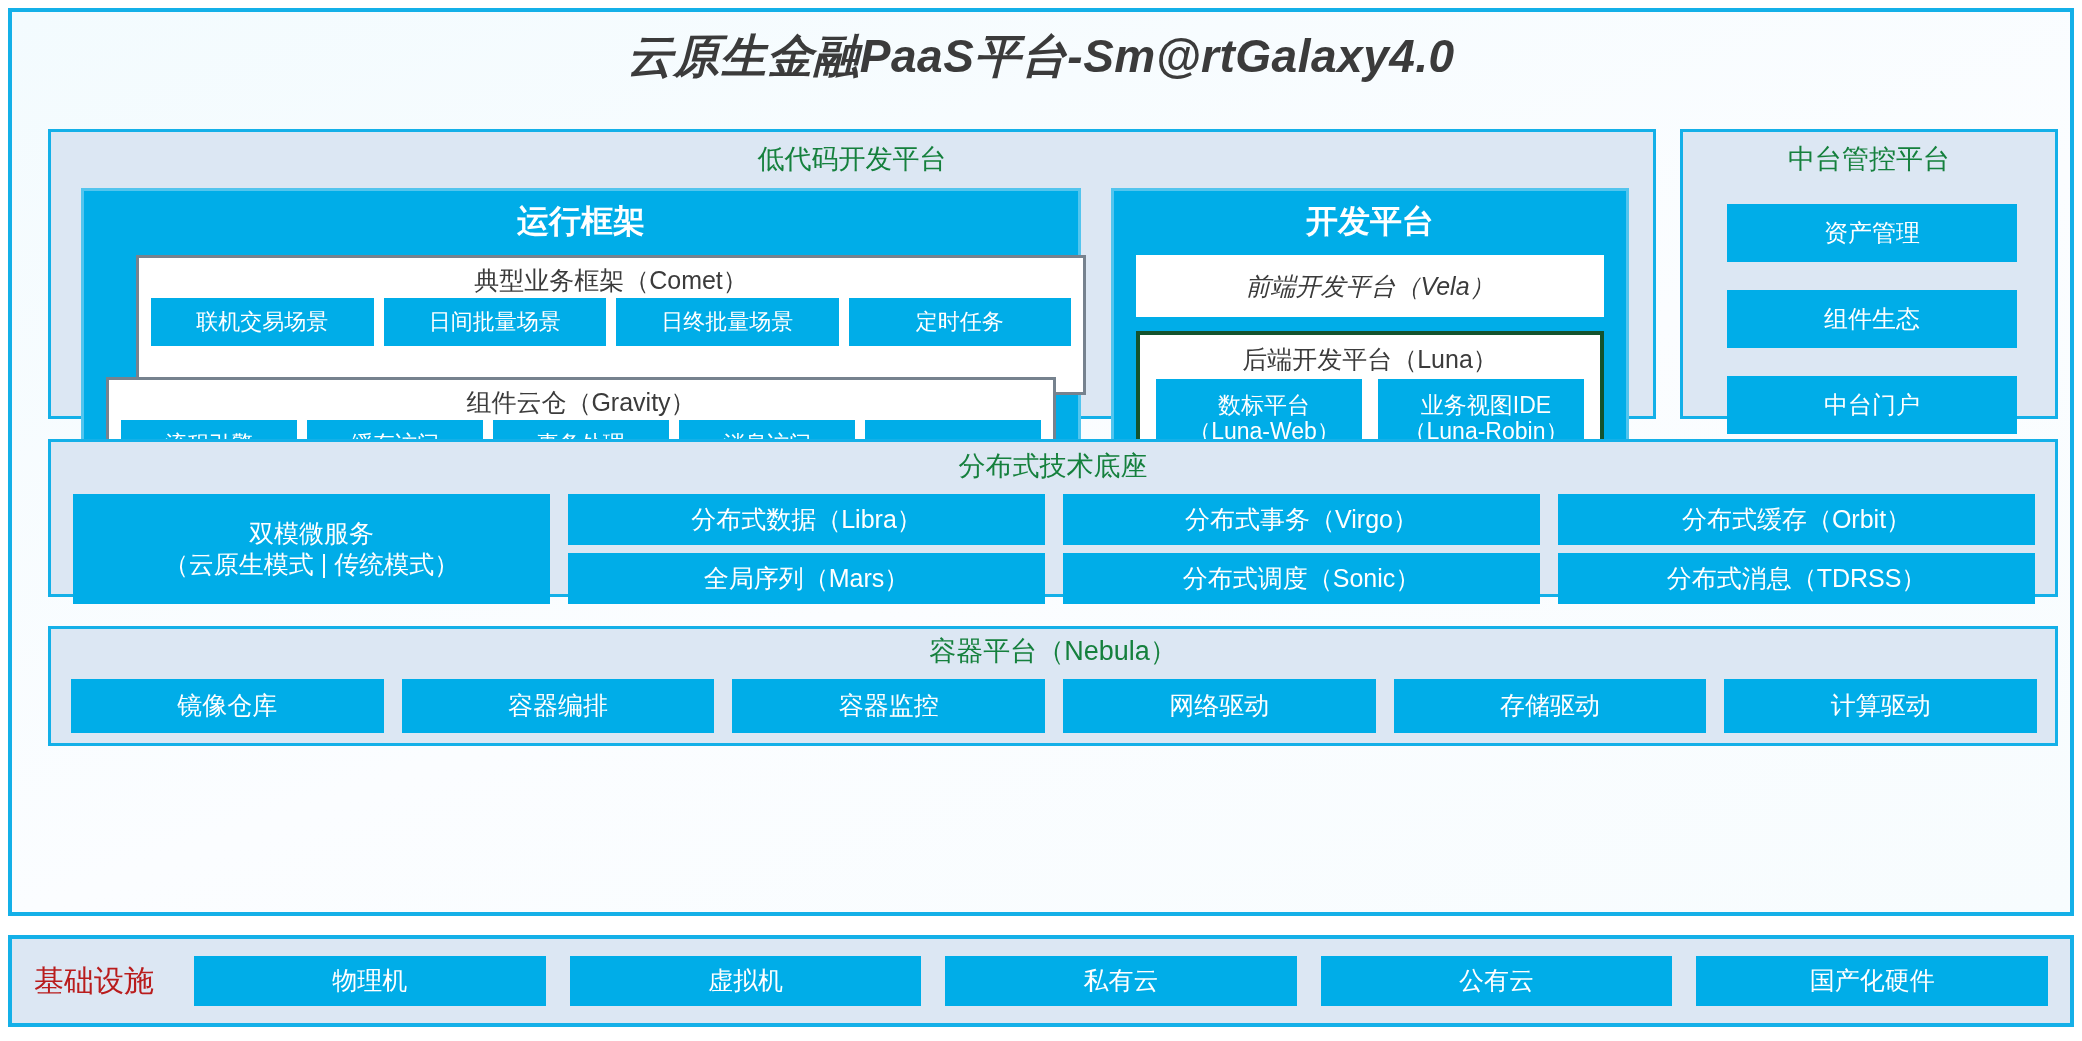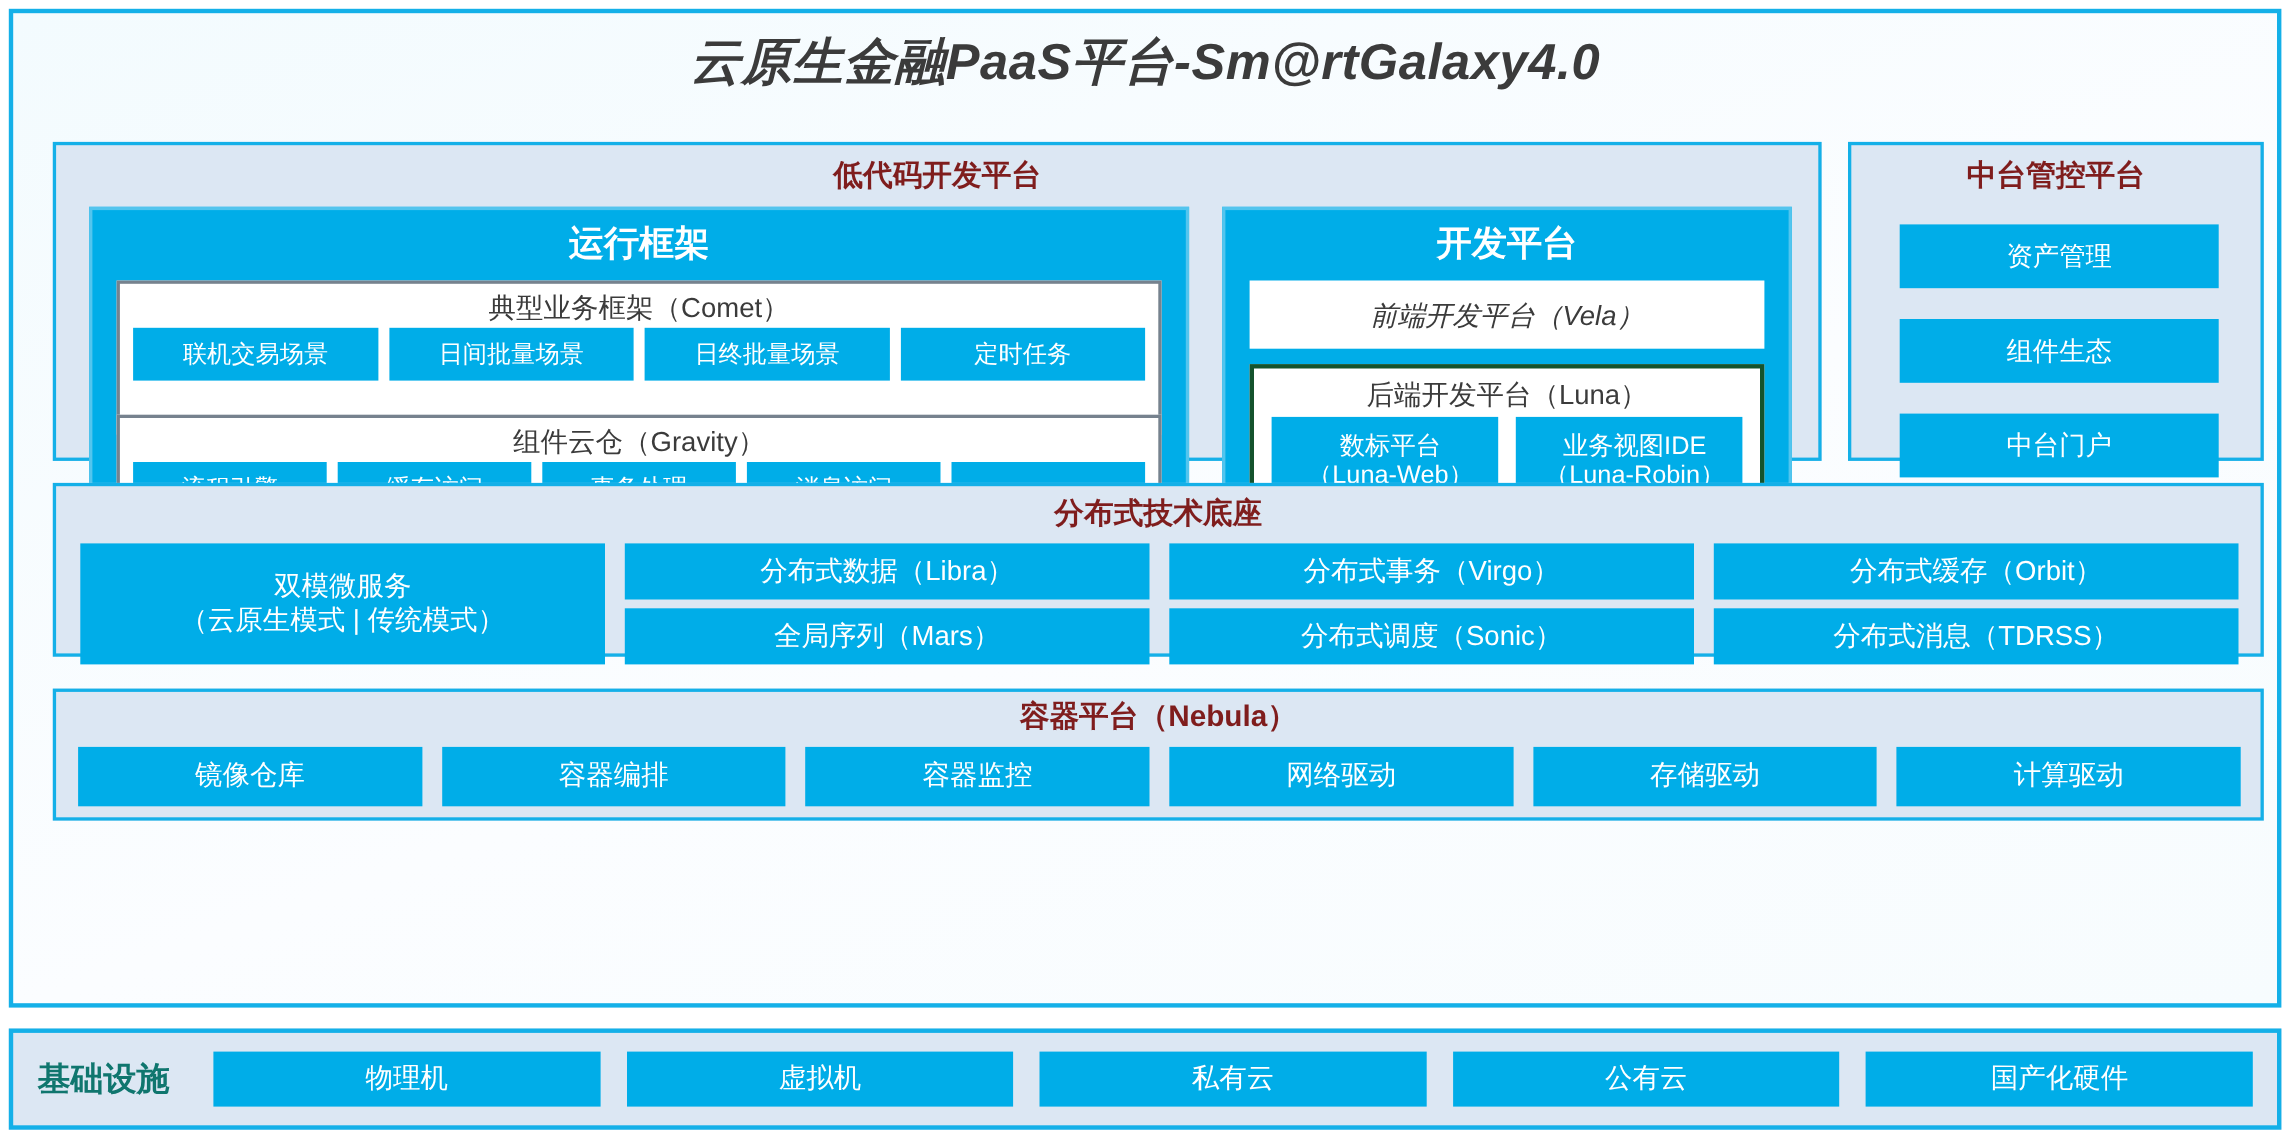--- a/index.html
+++ b/index.html
@@ -59,8 +59,8 @@
   .panel-title {
     text-align: center;
     font-size: 27px;
-    font-weight: 700;
-    color: #7f1d1d;
+    font-weight: 400;
+    color: #15803d;
     line-height: 1.1;
   }
 

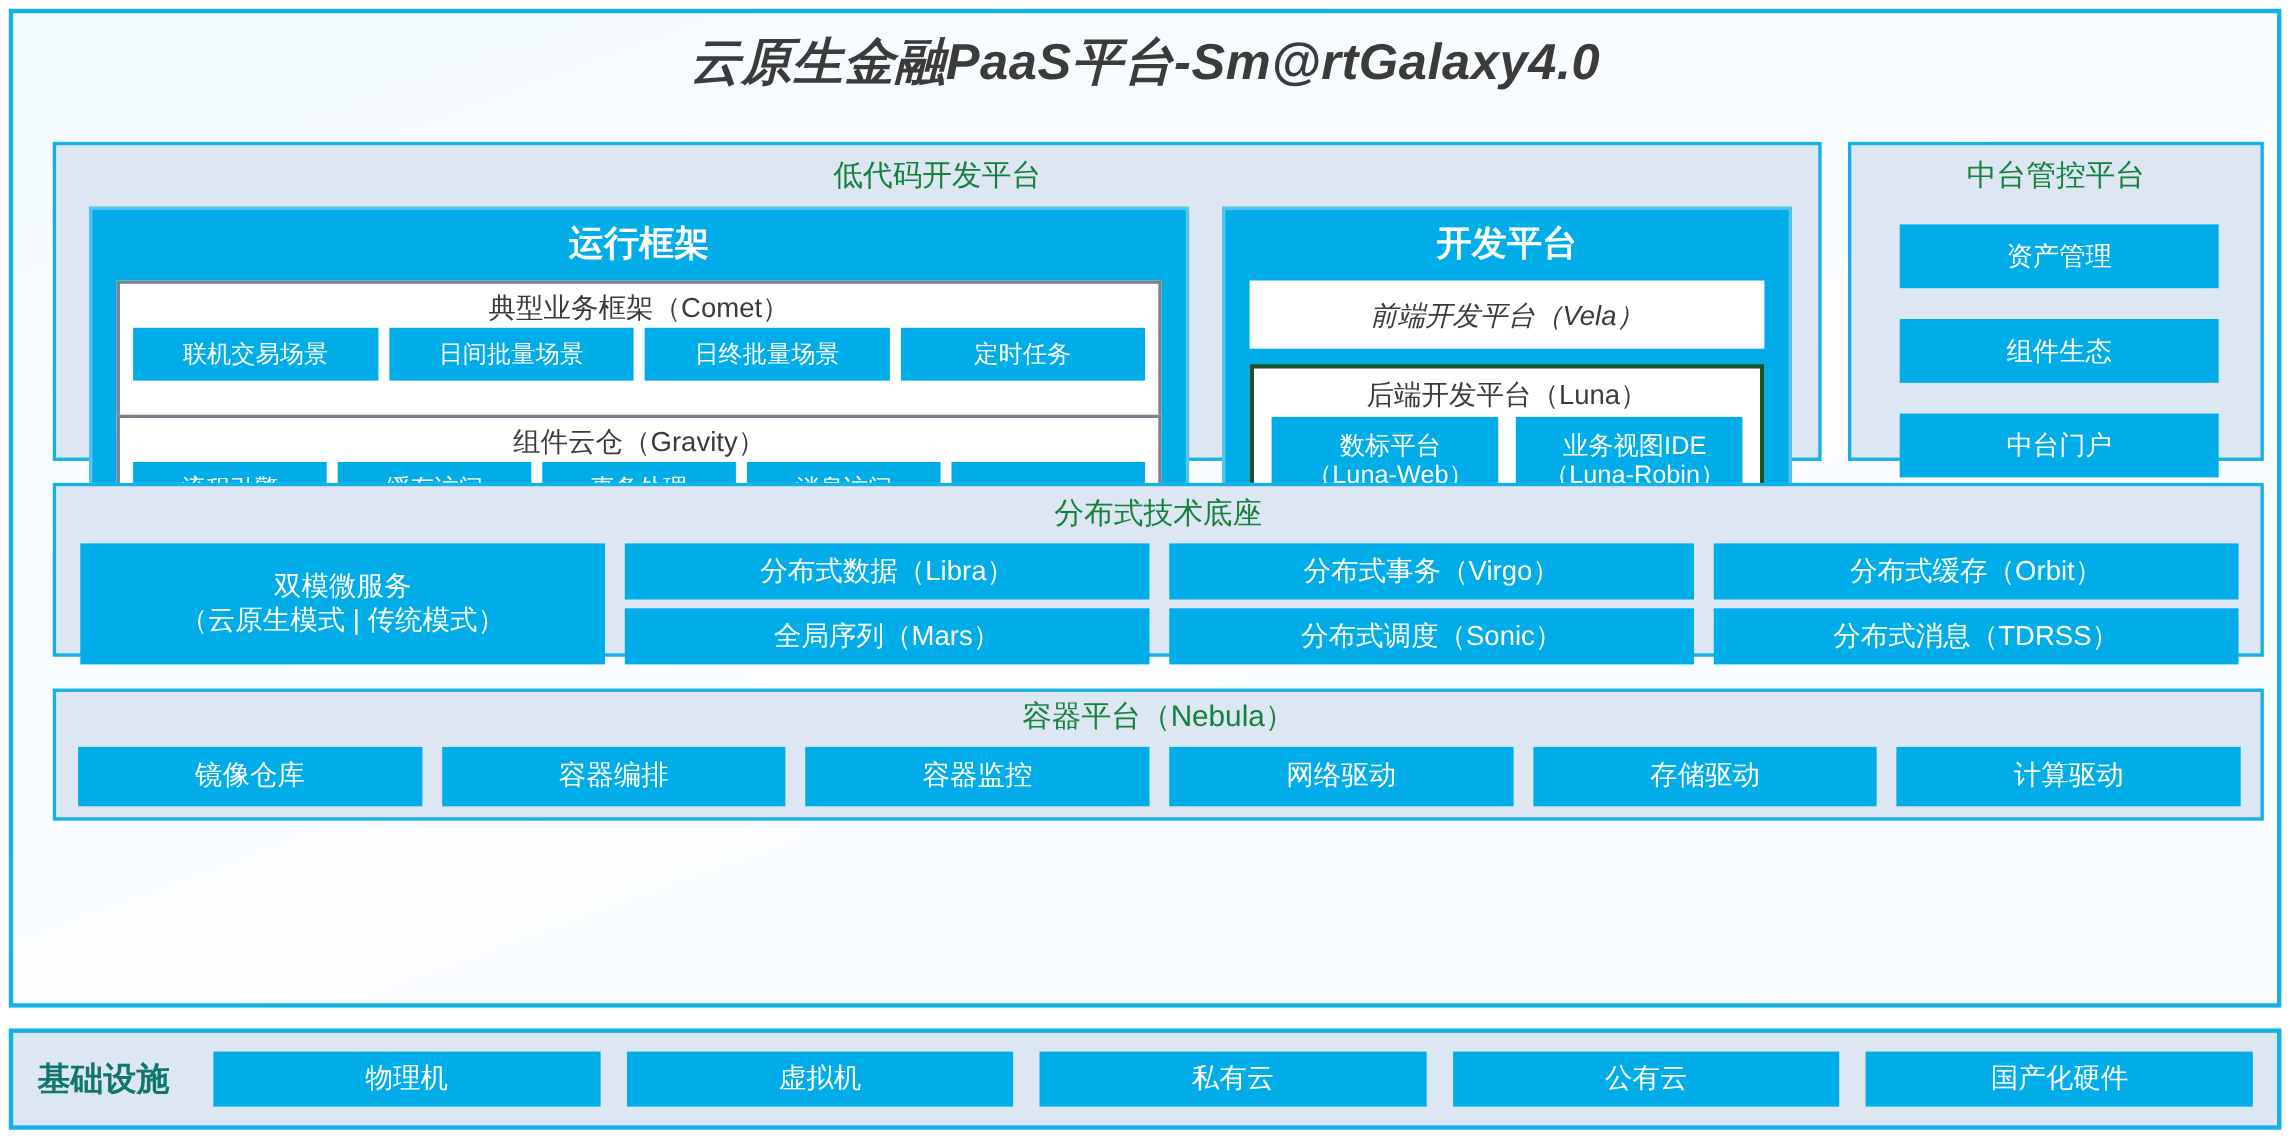--- a/index.html
+++ b/index.html
@@ -109,7 +109,7 @@
     left: 22px;
     width: 950px;
   }
-  #comet-box { top: 64px; height: 140px; }
+  #comet-box { top: 64px; height: 140px; margin-left: 30px; }
   #gravity-box { top: 186px; height: 110px; }
 
   .inner-white .ib-title {

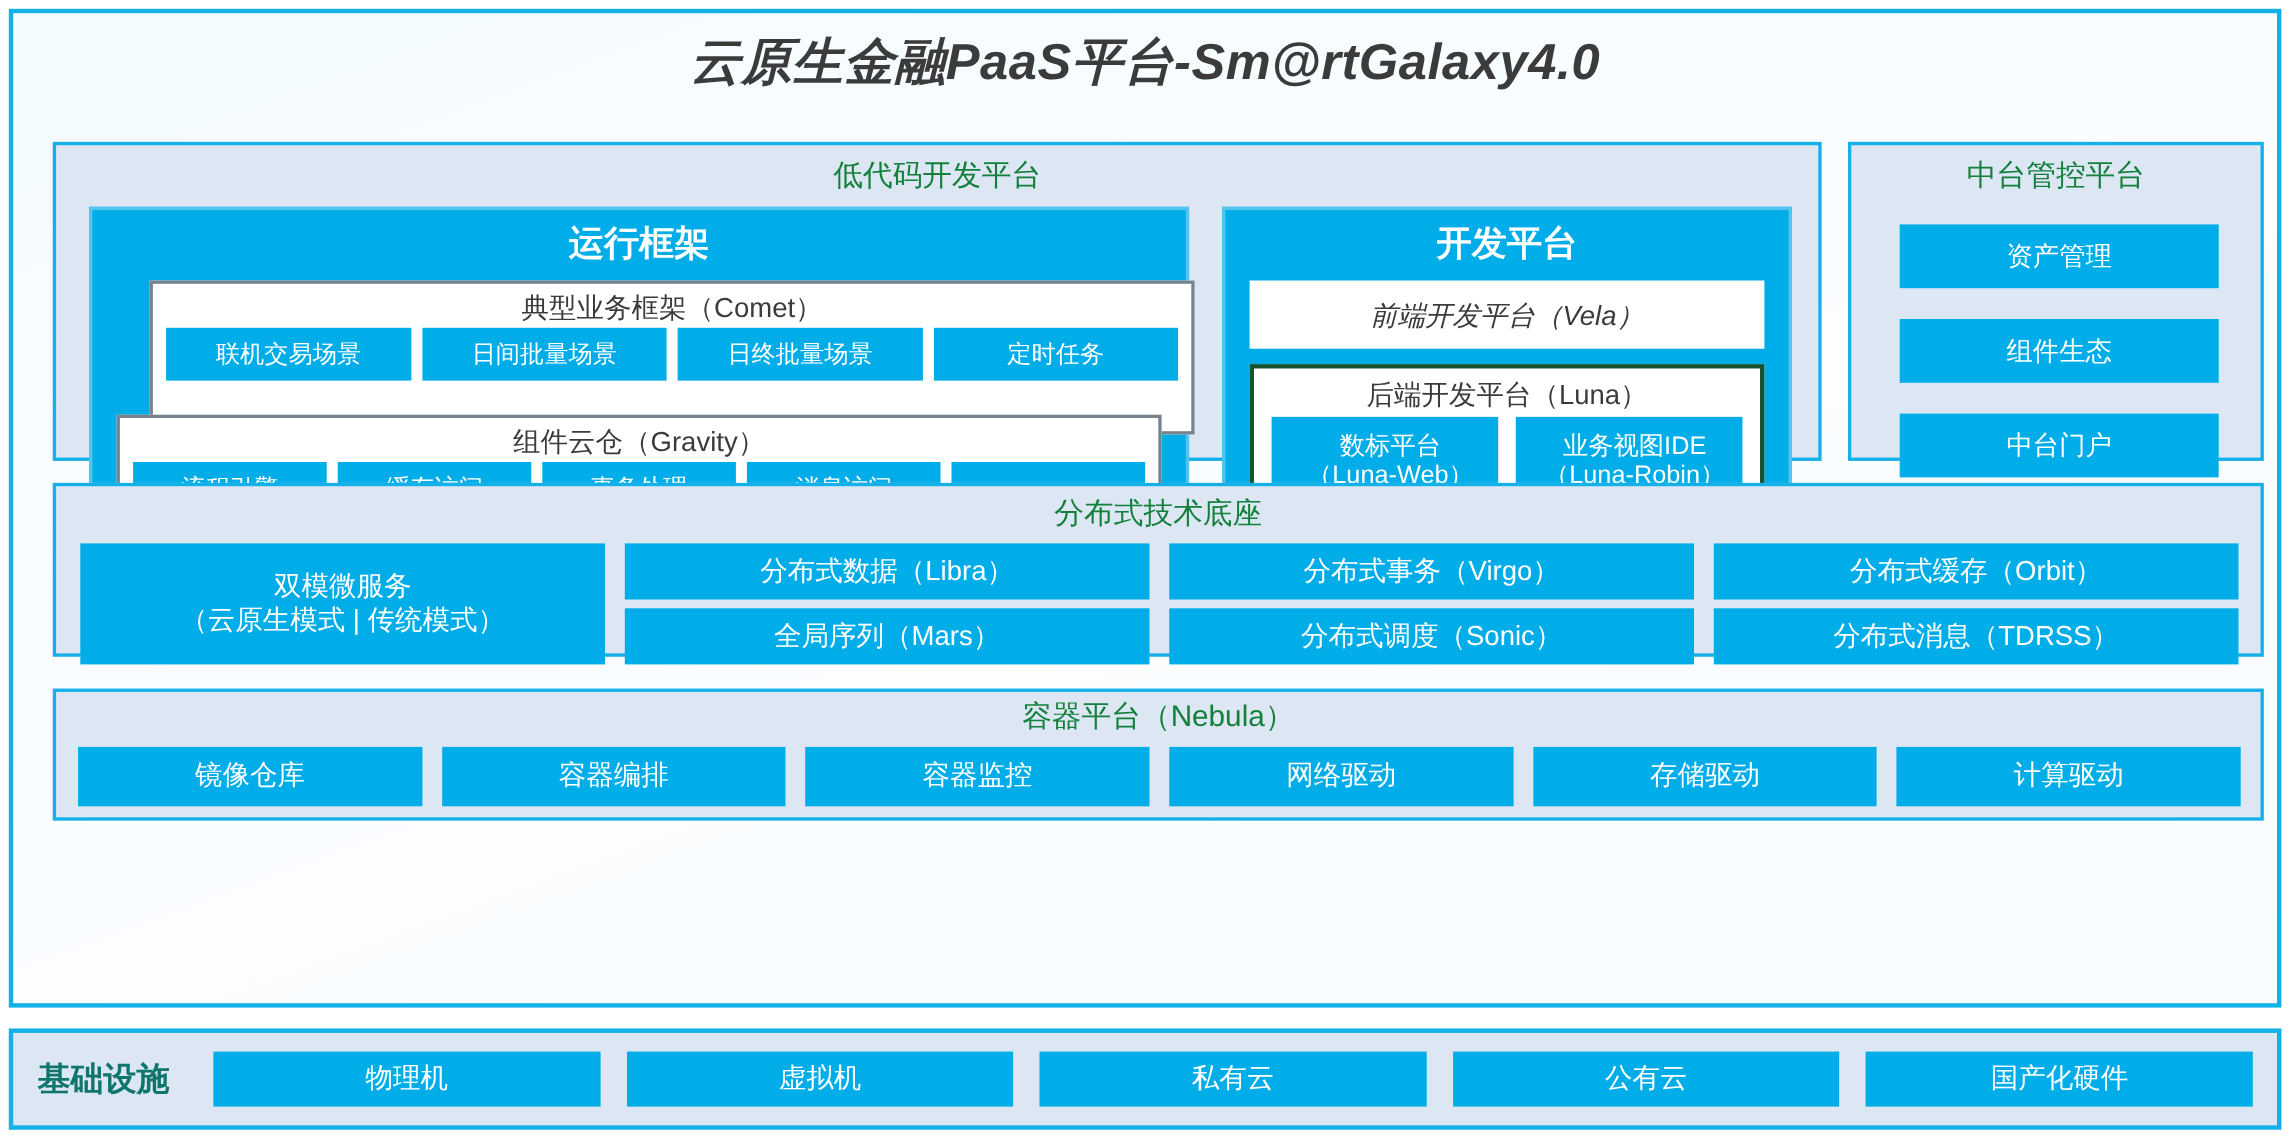--- a/index.html
+++ b/index.html
@@ -218,8 +218,8 @@
   }
   #infra-label {
     font-size: 30px;
-    font-weight: 700;
-    color: #0f766e;
+    font-weight: 400;
+    color: #b91c1c;
     white-space: nowrap;
     margin-right: 16px;
   }

